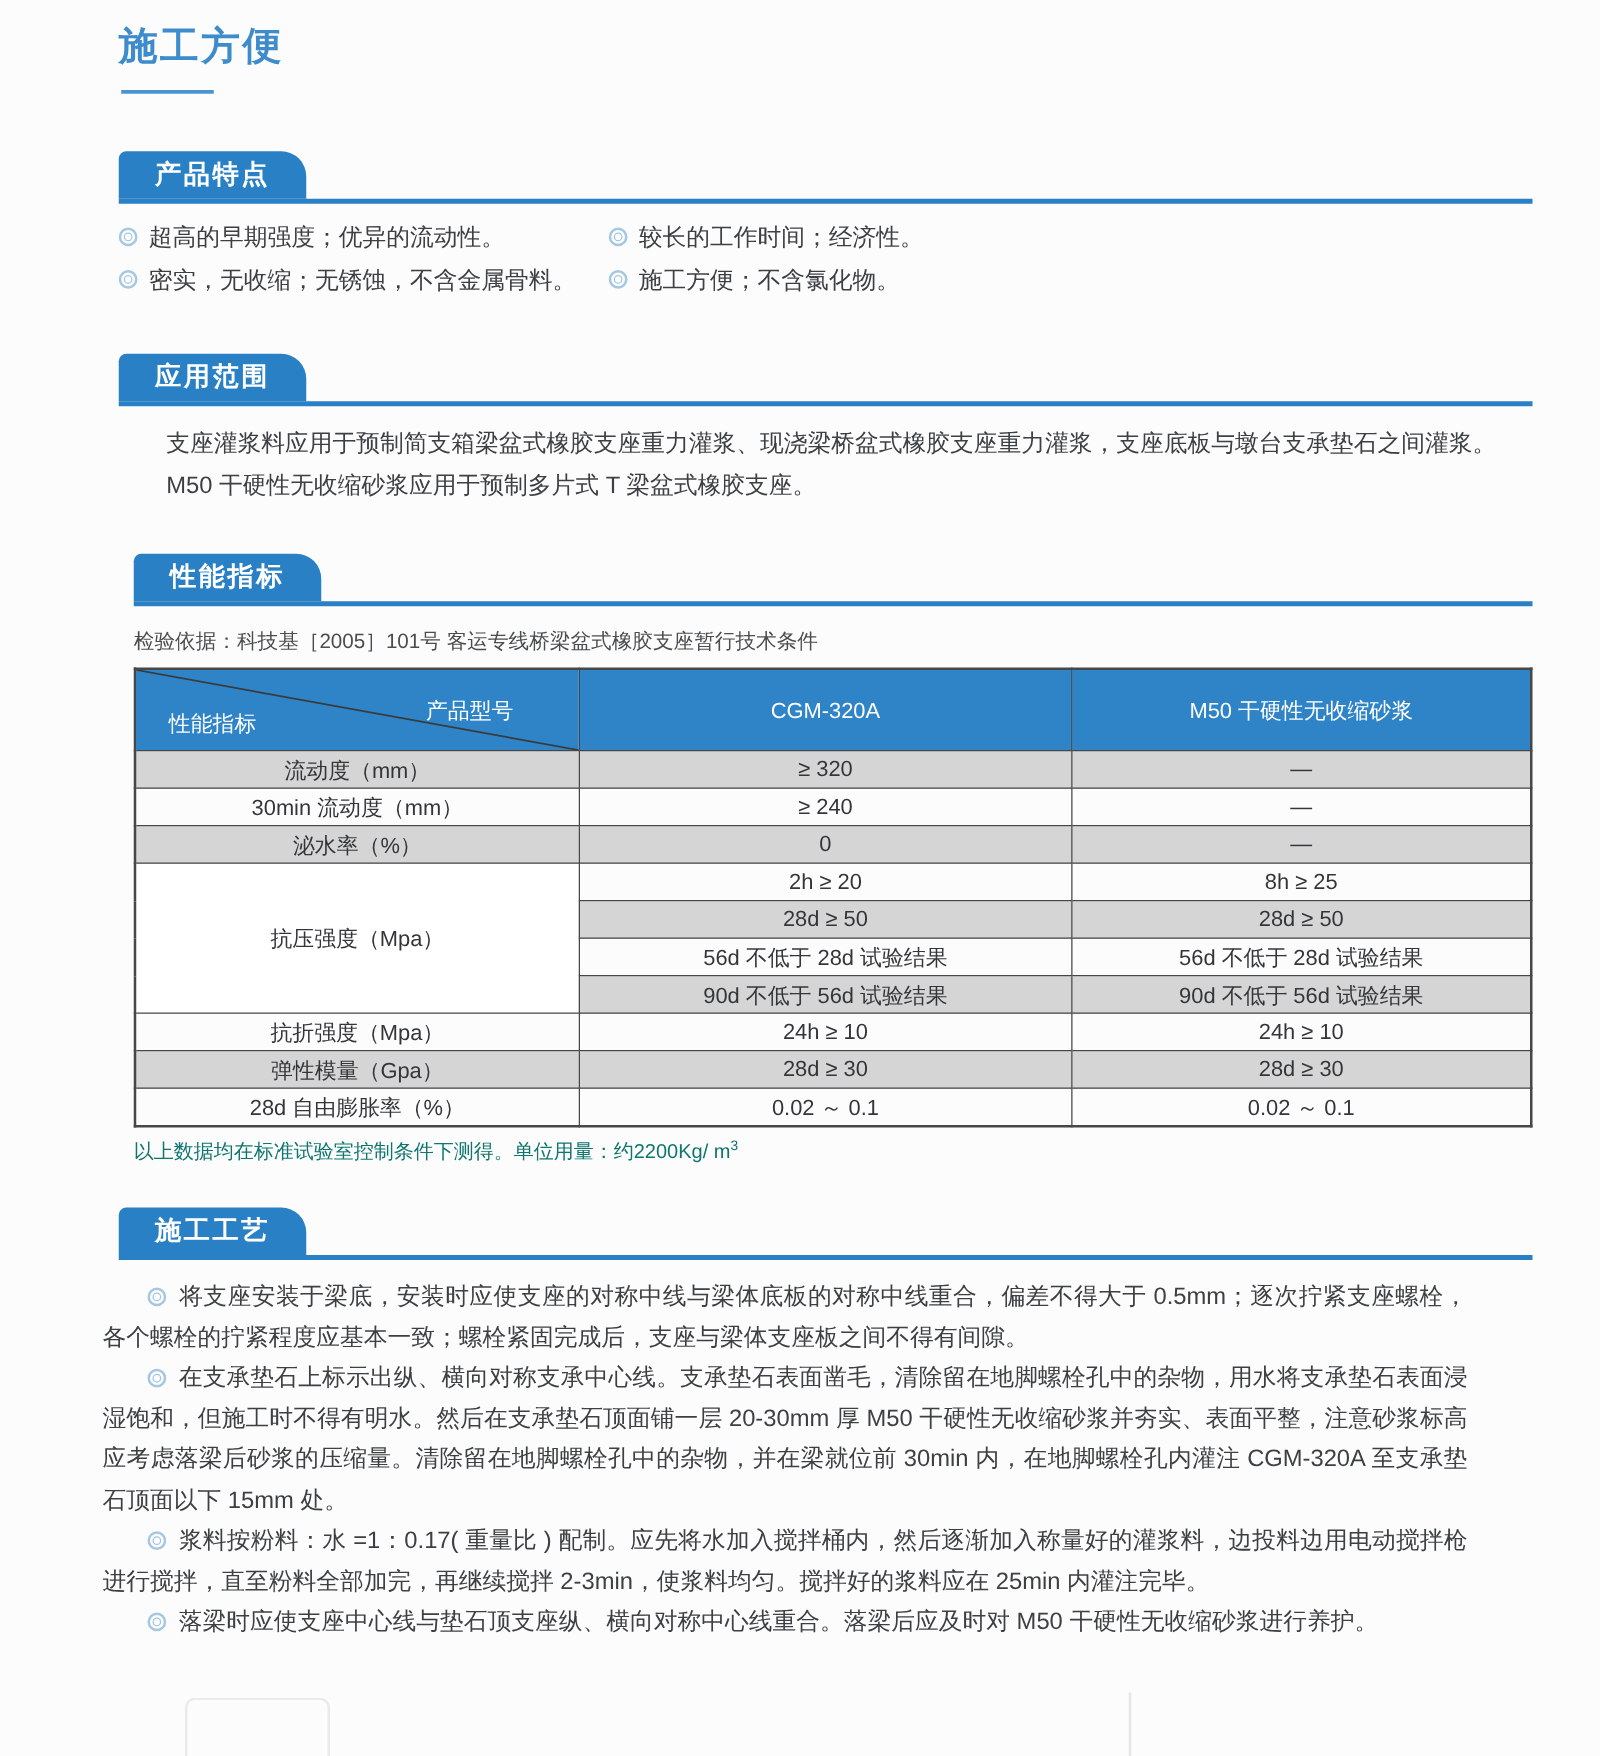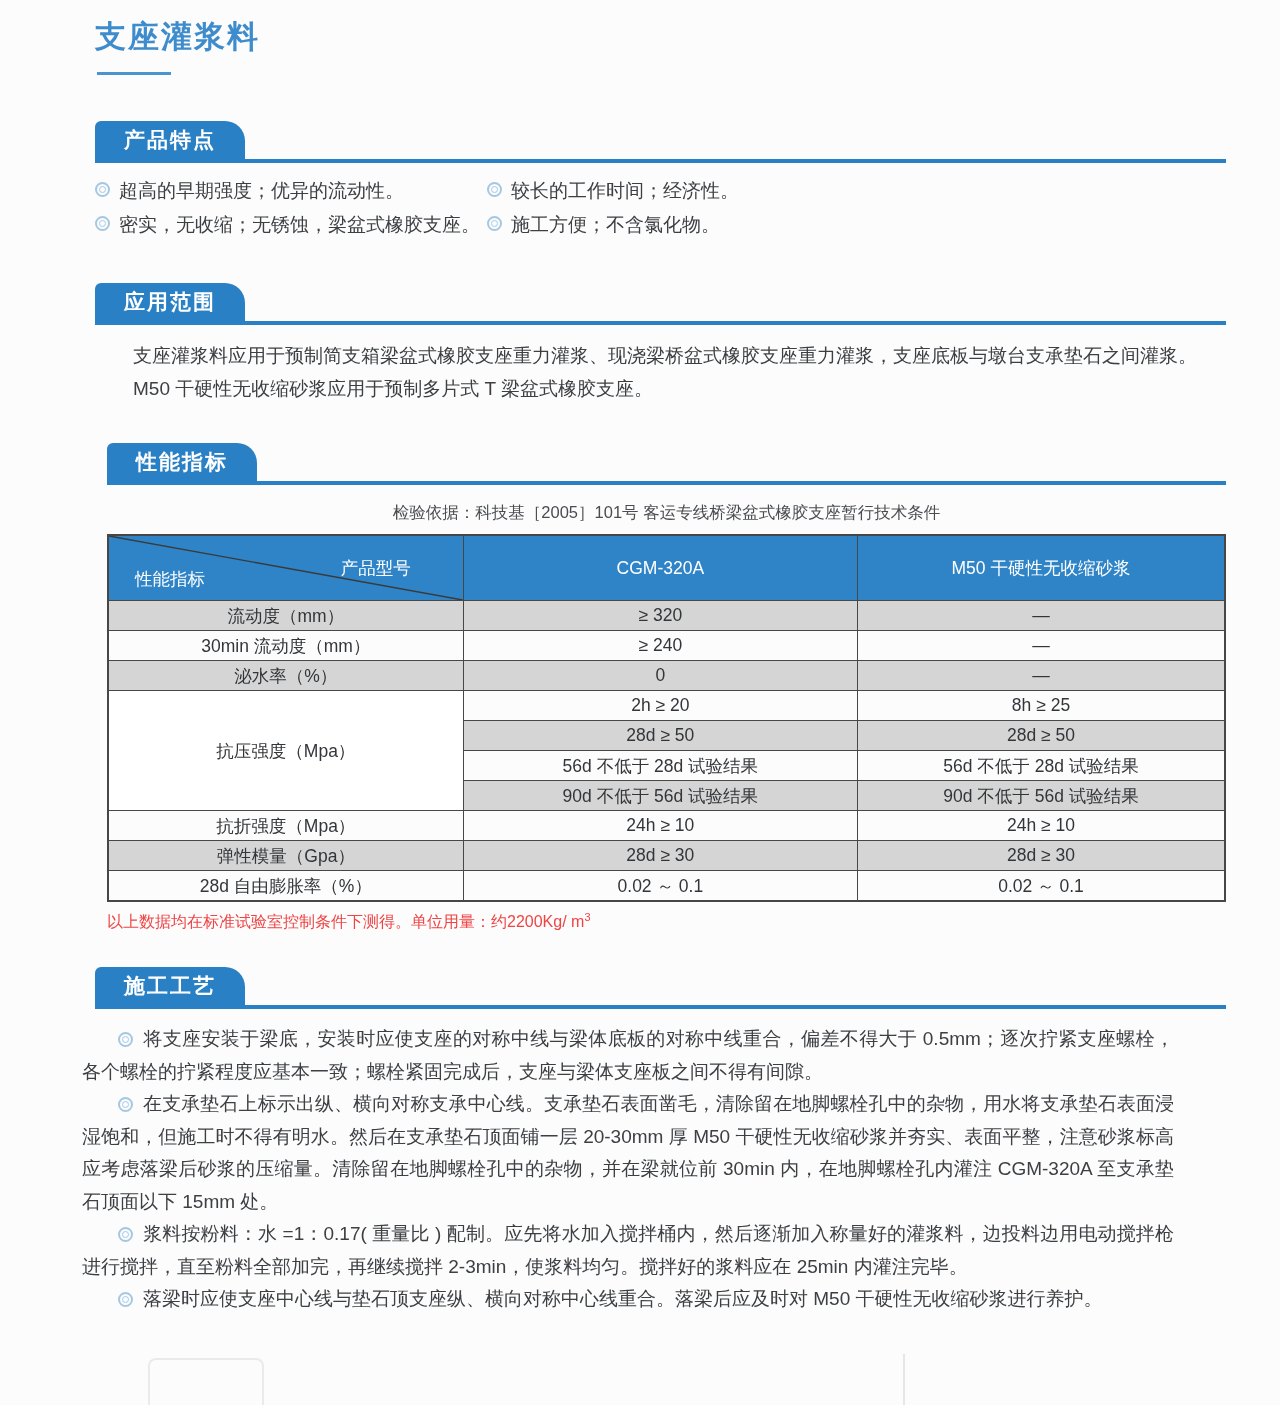--- a/index.html
+++ b/index.html
@@ -108,7 +108,7 @@
 
 <div class="page">
 
-  <h1 class="doc-title">支座灌浆料</h1>
+  <h1 class="doc-title">施工方便</h1>
   <div class="title-underline"></div>
 
   <section class="sec sec-features">

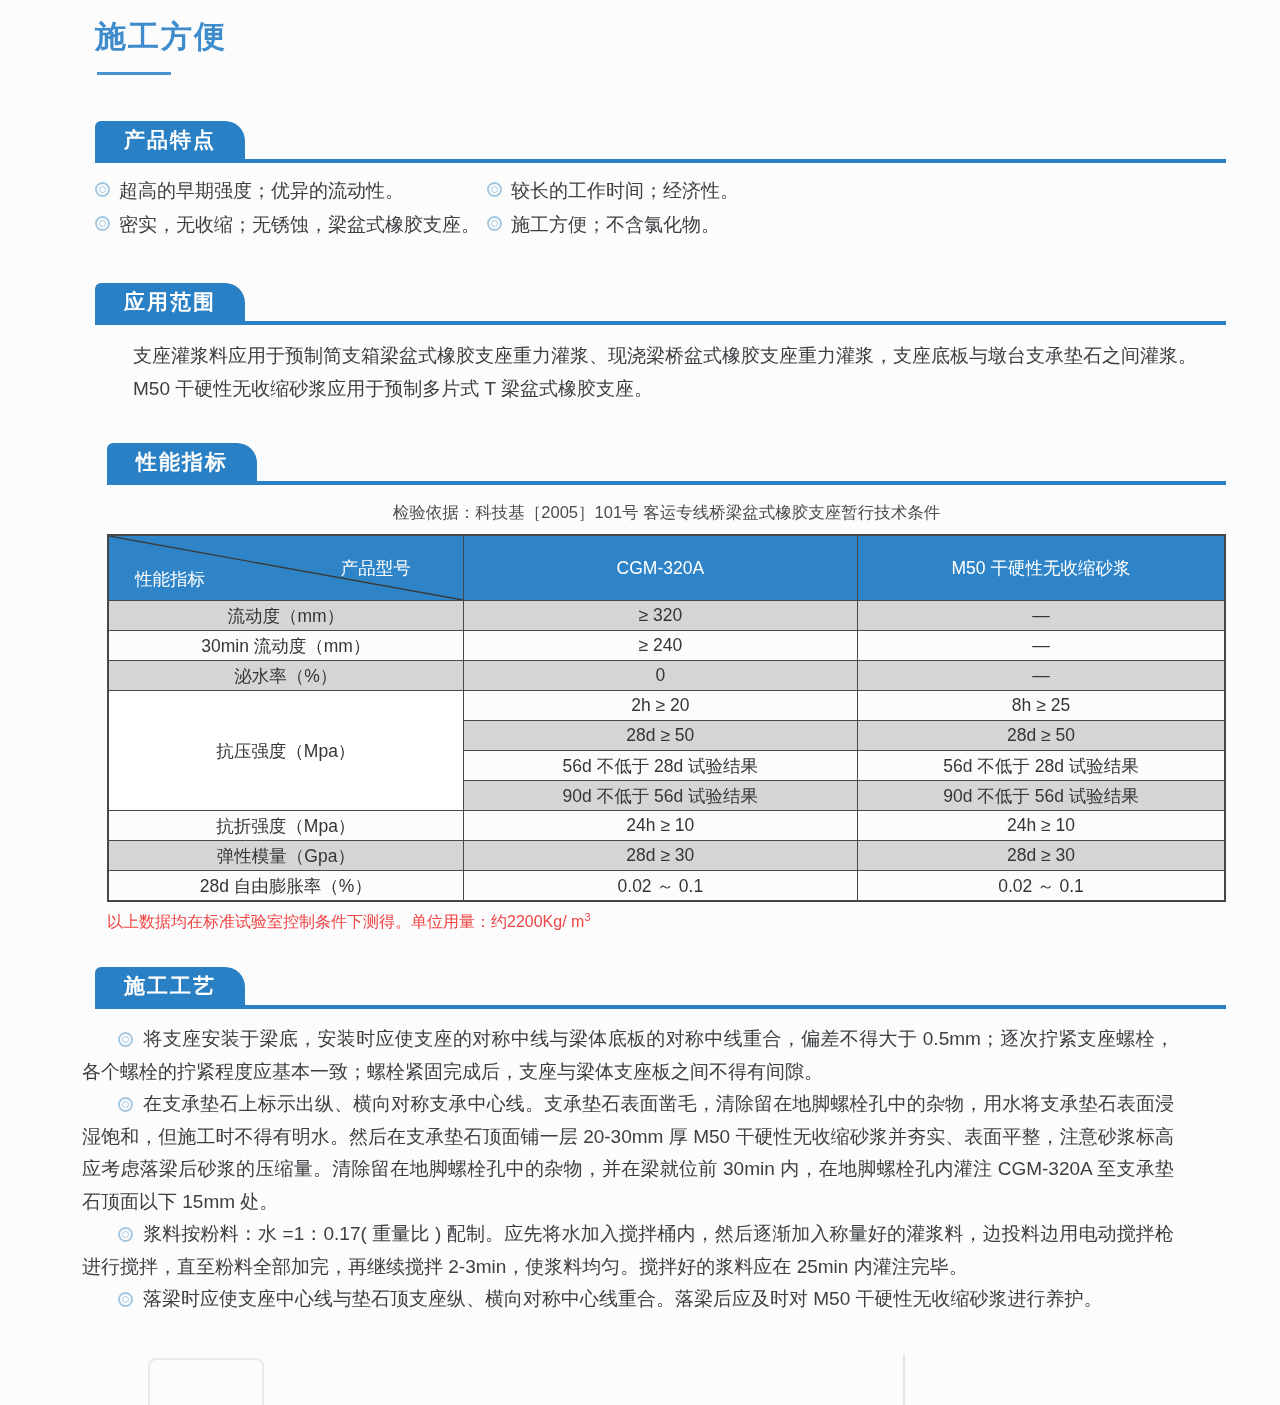--- a/index.html
+++ b/index.html
@@ -125,7 +125,7 @@
         </div>
         <div class="feat-item">
           <span class="dot"></span>
-          <span>密实，无收缩；无锈蚀，梁盆式橡胶支座。</span>
+          <span>密实，无收缩；无锈蚀，不含金属骨料。</span>
         </div>
       </div>
       <div class="feat-col">

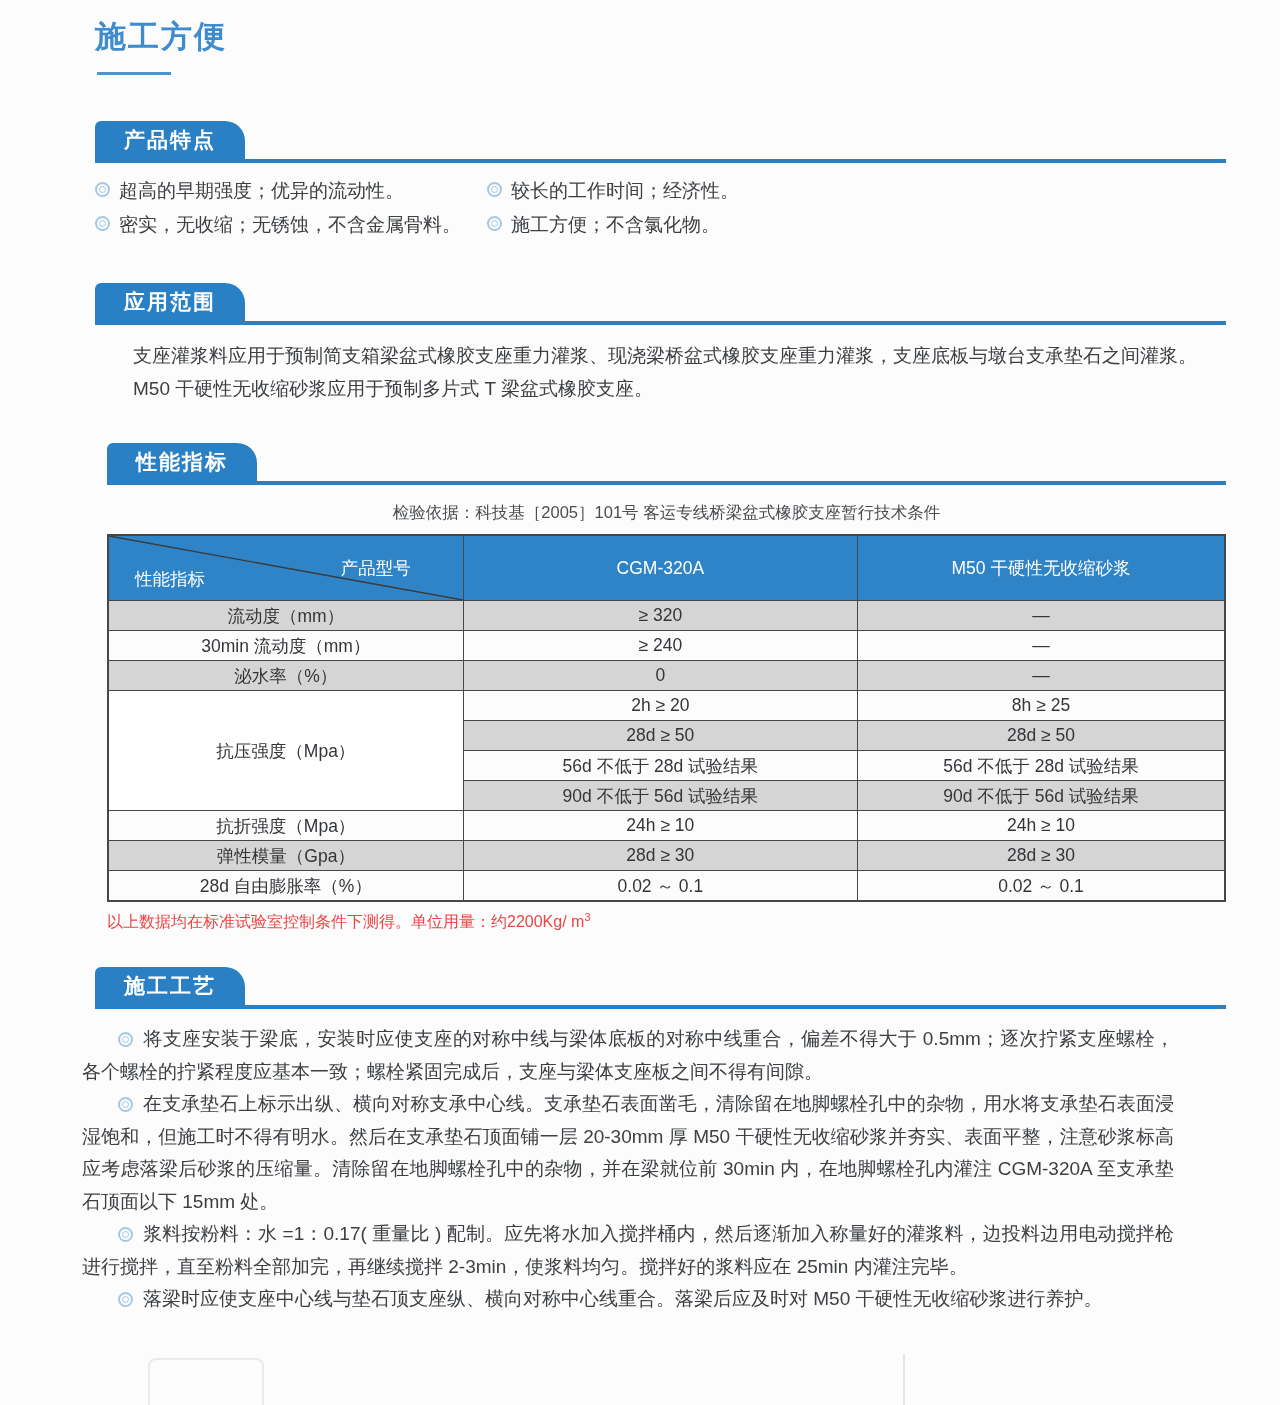--- a/index.html
+++ b/index.html
@@ -62,7 +62,7 @@
 
   
   .sec-performance{margin-top:38px;padding-left:12px;}
-  .basis{margin-top:17px;text-align:center;font-size:16.5px;color:#4a4d50;}
+  .basis{margin-top:17px;font-size:16.5px;color:#4a4d50;}
   .perf-table{
     width:100%;border-collapse:collapse;margin-top:10px;
     border:2px solid #474747;

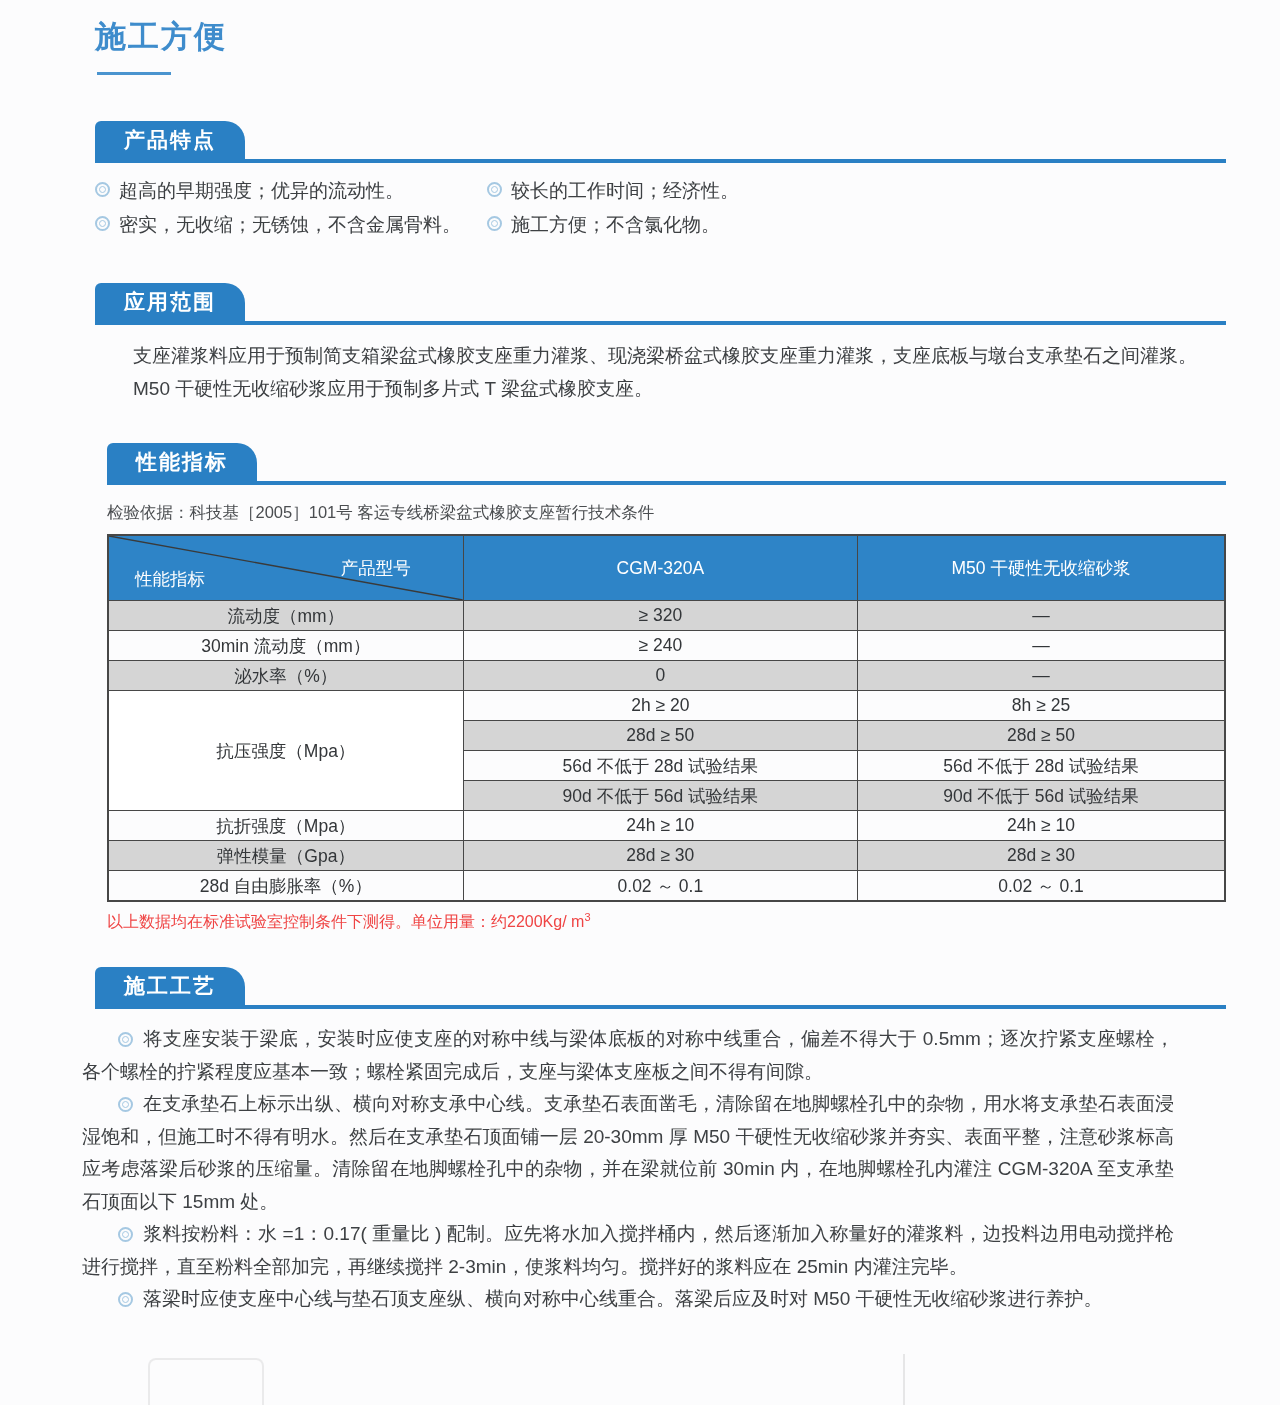--- a/index.html
+++ b/index.html
@@ -81,7 +81,7 @@
   .corner svg{position:absolute;top:0;left:0;width:100%;height:100%;display:block;}
   .corner .c-top{position:absolute;top:20px;right:52px;font-size:17.5px;}
   .corner .c-bot{position:absolute;bottom:9px;left:26px;font-size:17.5px;}
-  .perf-note{margin-top:9px;font-size:16px;color:#ef4444;}
+  .perf-note{margin-top:9px;font-size:16px;color:#0f766e;}
   .perf-note sup{font-size:11px;}
 
   

